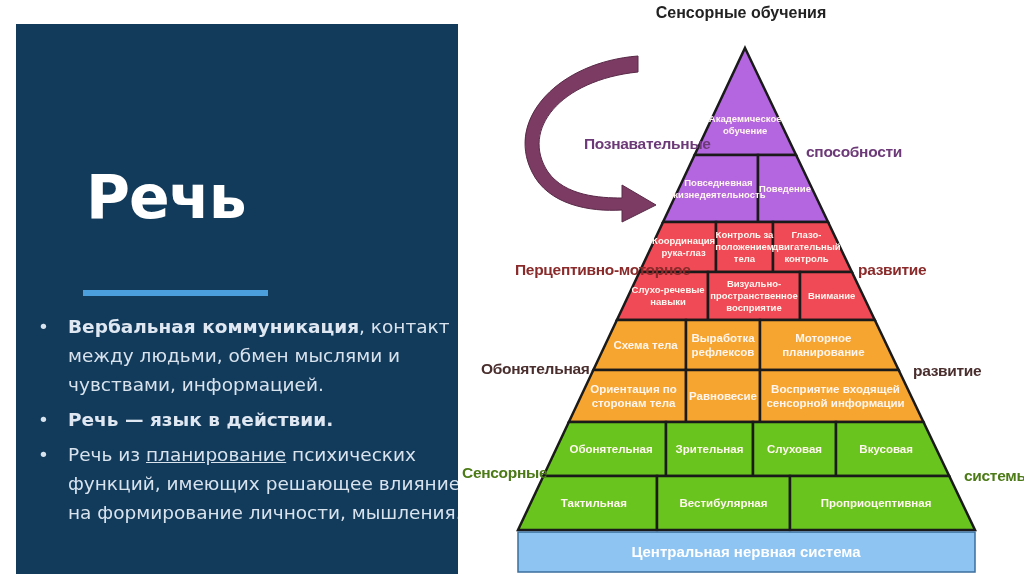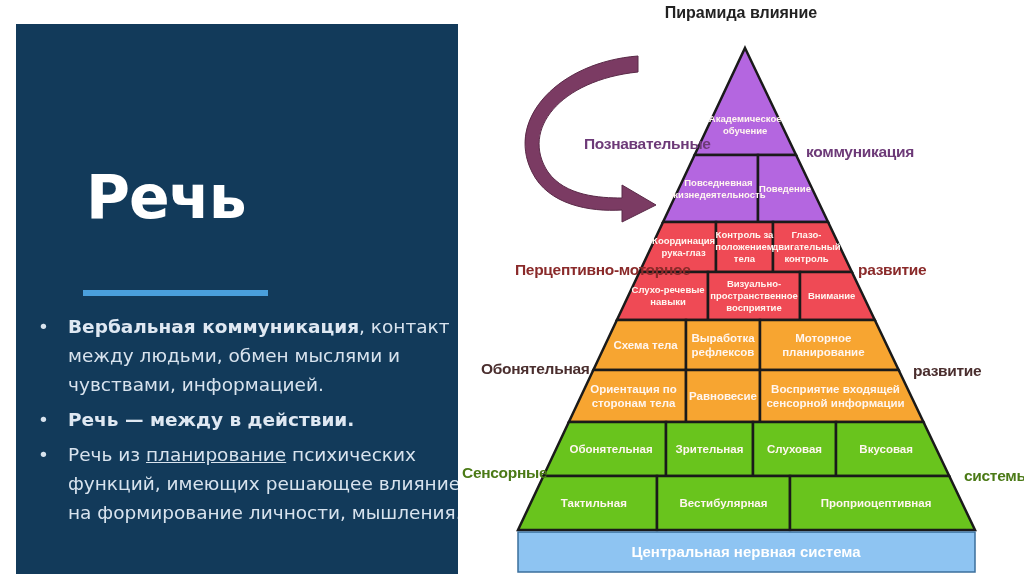--- a/index.html
+++ b/index.html
@@ -37,7 +37,7 @@
 </div>
 
 <div class="right-panel">
-  <div class="pyr-title">Пирамида влияние</div>
+  <div class="pyr-title">Сенсорные обучения</div>
 </div>
 
 <svg class="pyr" width="1024" height="574">

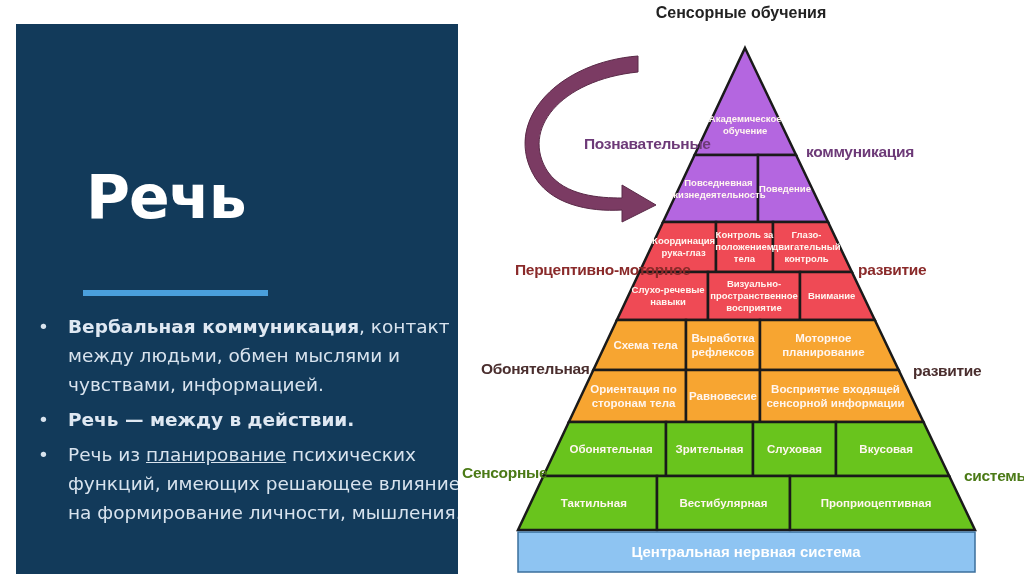--- a/index.html
+++ b/index.html
@@ -114,7 +114,7 @@
 
 <div id="side-labels">
     <div class="side-label" style="left: 584px; top: 135px; color: rgb(109, 58, 120);">Познавательные</div>
-    <div class="side-label" style="left: 806px; top: 143px; color: rgb(109, 58, 120);">коммуникация</div>
+    <div class="side-label" style="left: 806px; top: 143px; color: rgb(109, 58, 120);">способности</div>
     <div class="side-label" style="left: 493px; top: 261px; color: rgb(138, 42, 42); margin-left: 22px;">Перцептивно-моторное</div>
     <div class="side-label" style="left: 858px; top: 261px; color: rgb(138, 42, 42);">развитие</div>
     <div class="side-label" style="left: 481px; top: 360px; color: rgb(74, 46, 46);">Обонятельная</div>

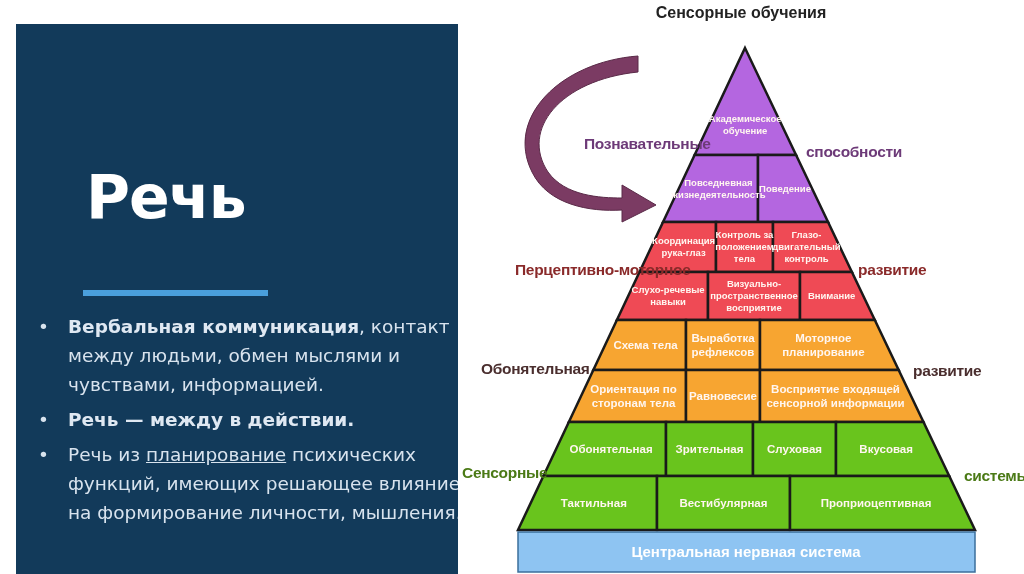--- a/index.html
+++ b/index.html
@@ -28,7 +28,7 @@
       <span class="dot">•</span><b>Вербальная коммуникация</b><span>, контакт между людьми, обмен мыслями и чувствами, информацией.</span>
     </li>
     <li>
-      <span class="dot">•</span><b>Речь — между в действии.</b>
+      <span class="dot">•</span><b>Речь — язык в действии.</b>
     </li>
     <li>
       <span class="dot">•</span><span>Речь из </span><u>планирование</u><span> психических функций, имеющих решающее влияние на формирование личности, мышления.</span>

